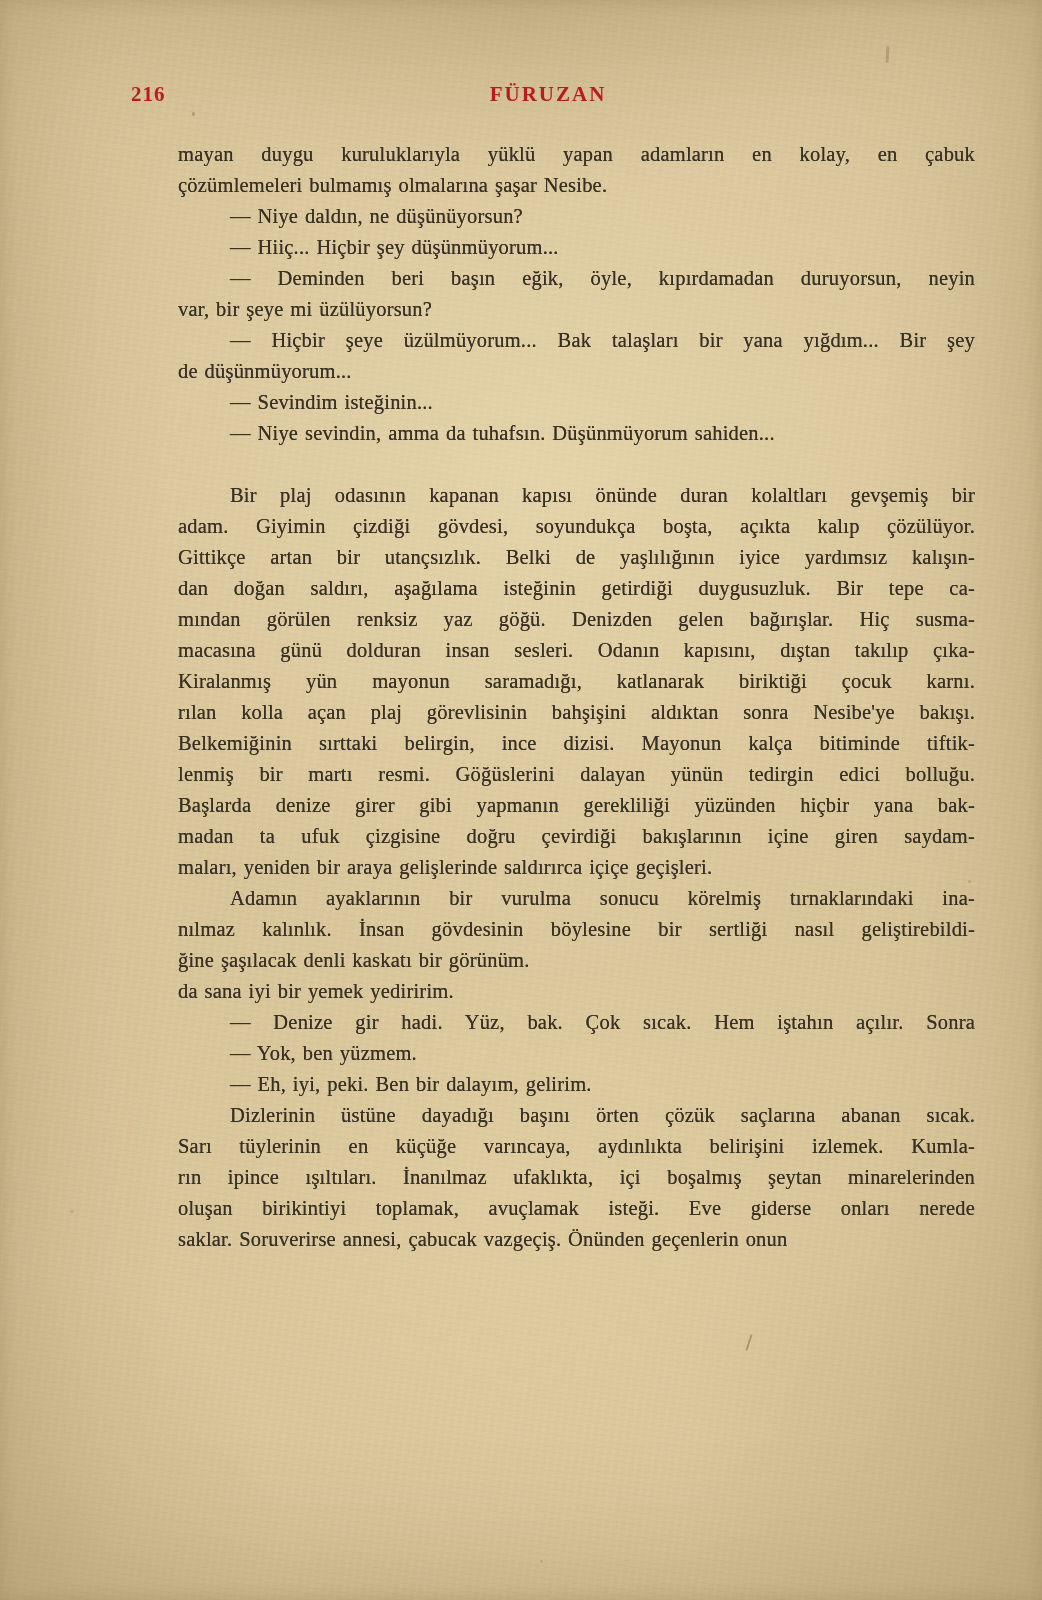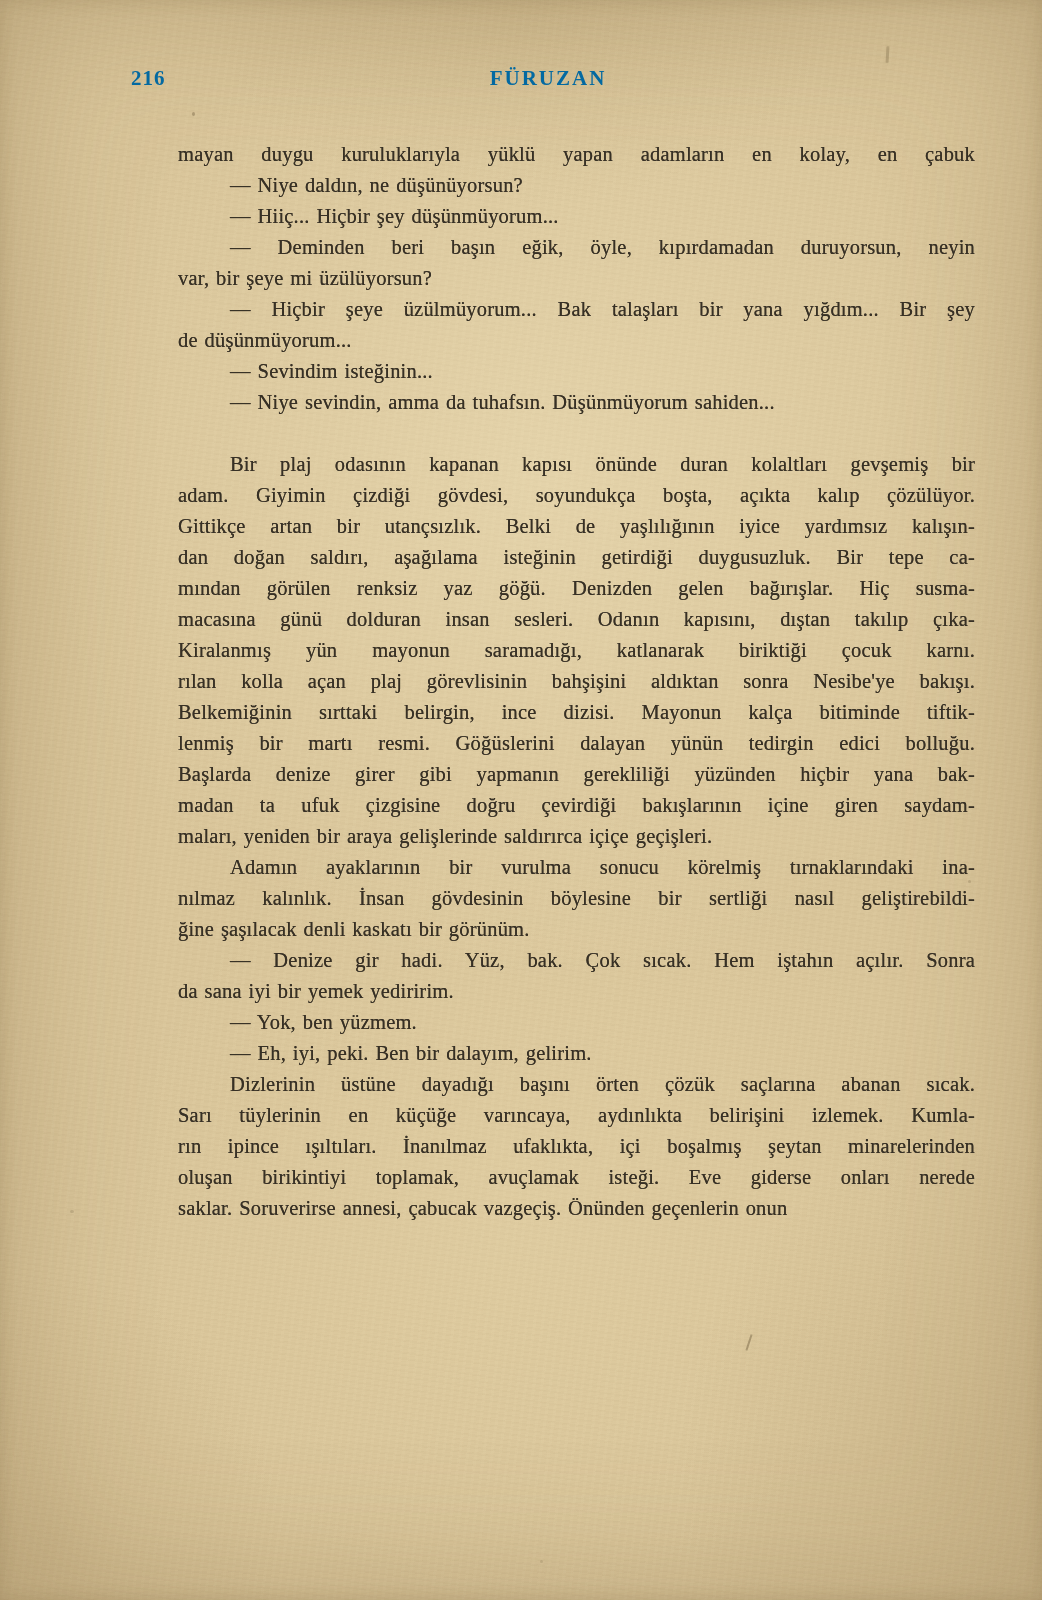--- a/index.html
+++ b/index.html
@@ -31,11 +31,11 @@
   }
   .running-header {
     position: absolute;
-    top: 66px;
+    top: 82px;
     left: 0;
     width: 1042px;
     height: 30px;
-    color: #0369a1;
+    color: #b91c1c;
   }
   .page-number {
     position: absolute;

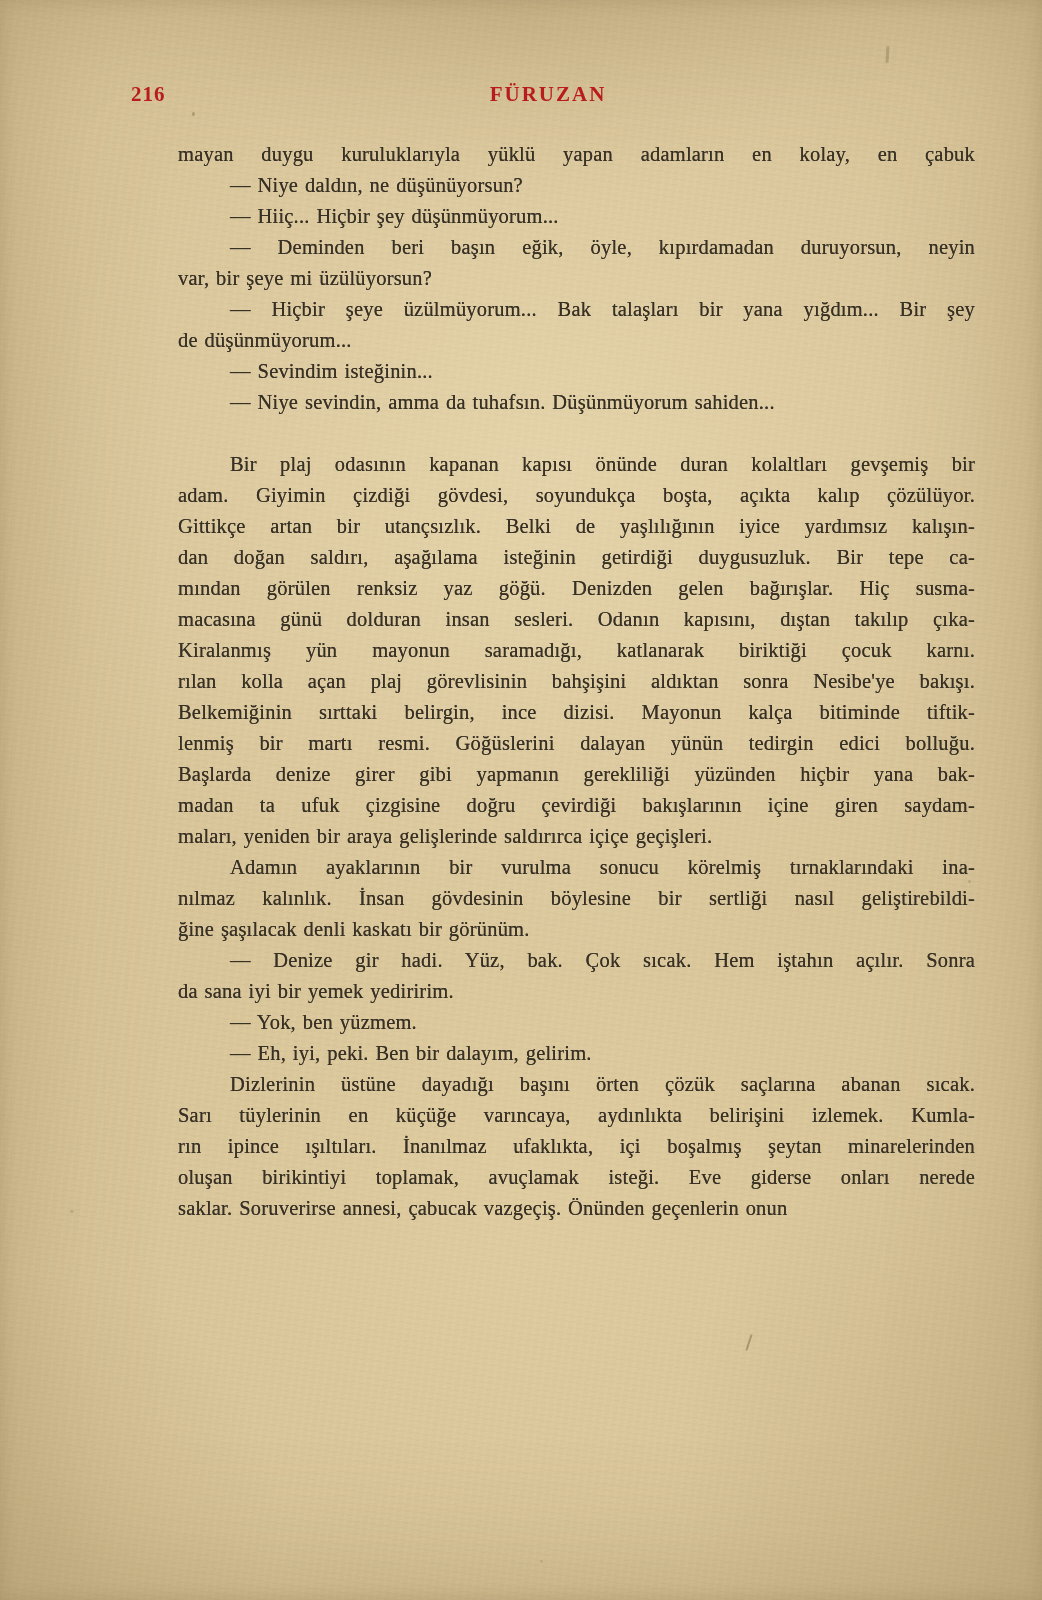--- a/index.html
+++ b/index.html
@@ -108,6 +108,7 @@
 <div class="page-text">
     <div class="para continuation">
       <div class="line just">mayan duygu kuruluklarıyla yüklü yapan adamların en kolay, en çabuk</div>
+      <div class="line">çözümlemeleri bulmamış olmalarına şaşar Nesibe.</div>
     </div>
     <div class="para dialogue">
       <div class="line ind">— Niye daldın, ne düşünüyorsun?</div>

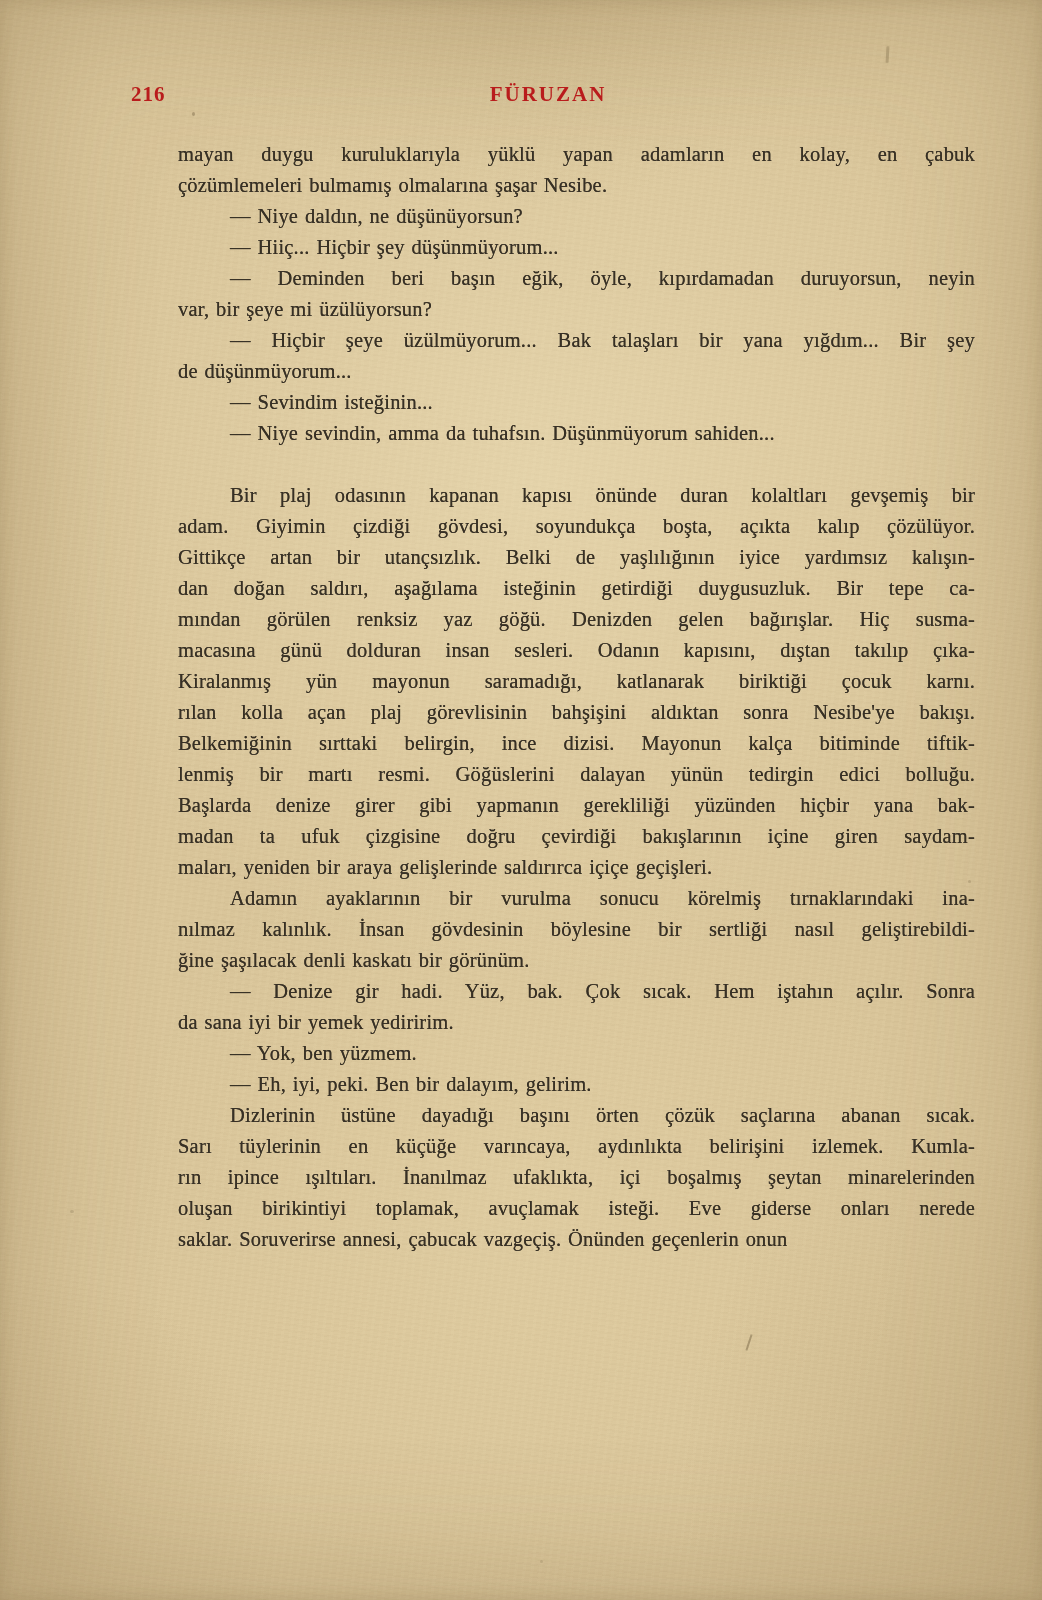--- a/index.html
+++ b/index.html
@@ -151,8 +151,8 @@
       <div class="line">ğine şaşılacak denli kaskatı bir görünüm.</div>
     </div>
     <div class="para dialogue">
+      <div class="line">da sana iyi bir yemek yediririm.</div>
       <div class="line just ind">— Denize gir hadi. Yüz, bak. Çok sıcak. Hem iştahın açılır. Sonra</div>
-      <div class="line">da sana iyi bir yemek yediririm.</div>
     </div>
     <div class="para dialogue">
       <div class="line ind">— Yok, ben yüzmem.</div>

